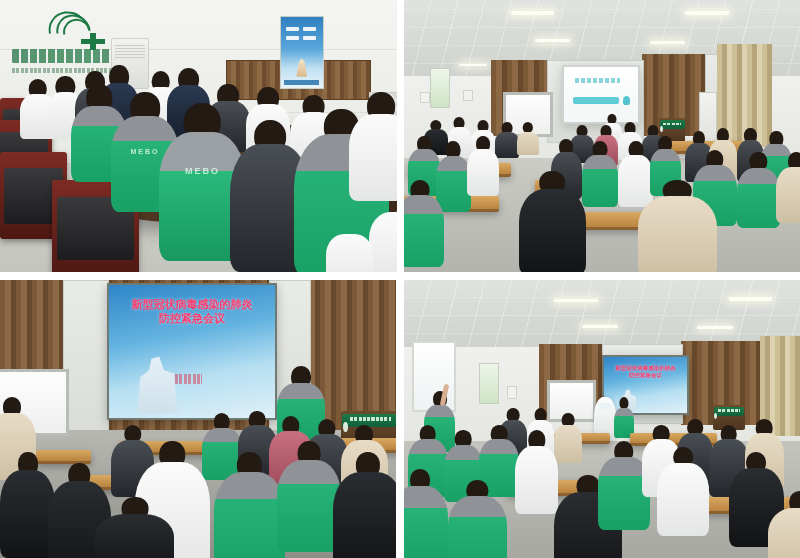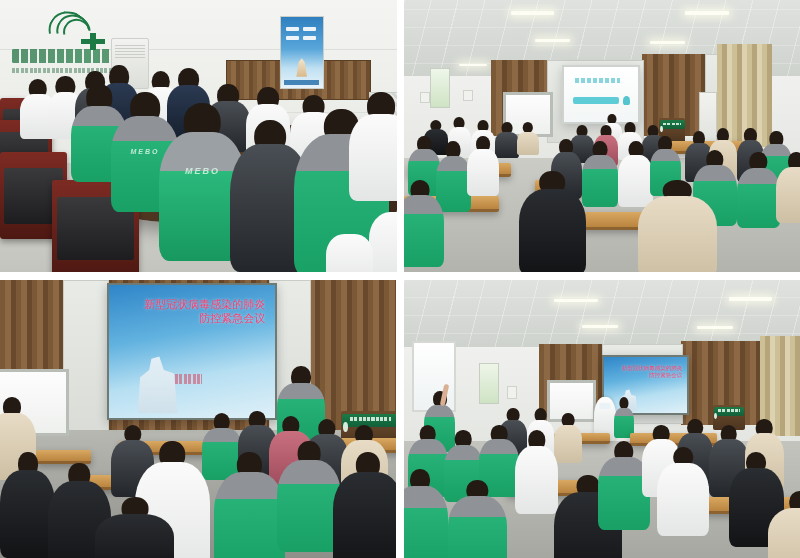--- a/index.html
+++ b/index.html
@@ -91,7 +91,7 @@
   .navy{background:linear-gradient(180deg,#2b3a52,#16202e);}
   .pink{background:linear-gradient(180deg,#c9707f,#9e4b5b);}
   .mebo{position:absolute;left:50%;top:46%;transform:translateX(-50%);
-     color:#d8f5e6;font-size:7px;letter-spacing:2px;font-weight:bold;opacity:.85;font-style:italic;}
+     color:#d8f5e6;font-size:7px;letter-spacing:2px;font-weight:bold;opacity:.85;}
 
   
   .lh-ceiling{position:absolute;left:0;top:0;width:100%;height:30%;

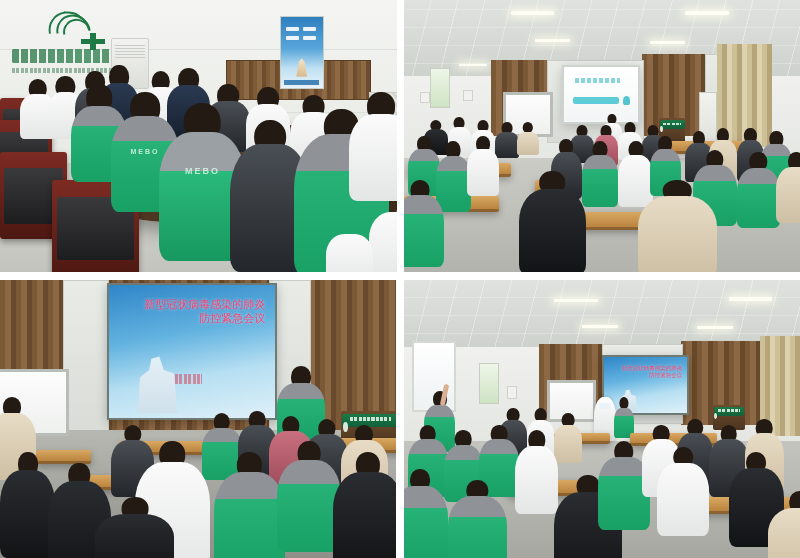--- a/index.html
+++ b/index.html
@@ -112,8 +112,8 @@
   .screen-blue{position:absolute;
      background:linear-gradient(170deg,#2f86c8 0%,#63b3e0 38%,#b6dff2 66%,#dff0f8 100%);
      border:2px solid #6f7a74;box-shadow:0 3px 10px rgba(0,0,0,.25);}
-  .slide-title{position:absolute;left:6%;top:10%;width:88%;text-align:right;
-     color:#ff3b6b;font-weight:normal;text-shadow:0 0 3px rgba(255,255,255,.6);
+  .slide-title{position:absolute;left:6%;top:10%;width:88%;text-align:center;
+     color:#ff3b6b;font-weight:bold;text-shadow:0 0 3px rgba(255,255,255,.6);
      line-height:1.25;}
   .slide-bldg{position:absolute;left:14%;bottom:4%;width:34%;height:46%;
      background:linear-gradient(#eef4f8,#cfe0ea);

